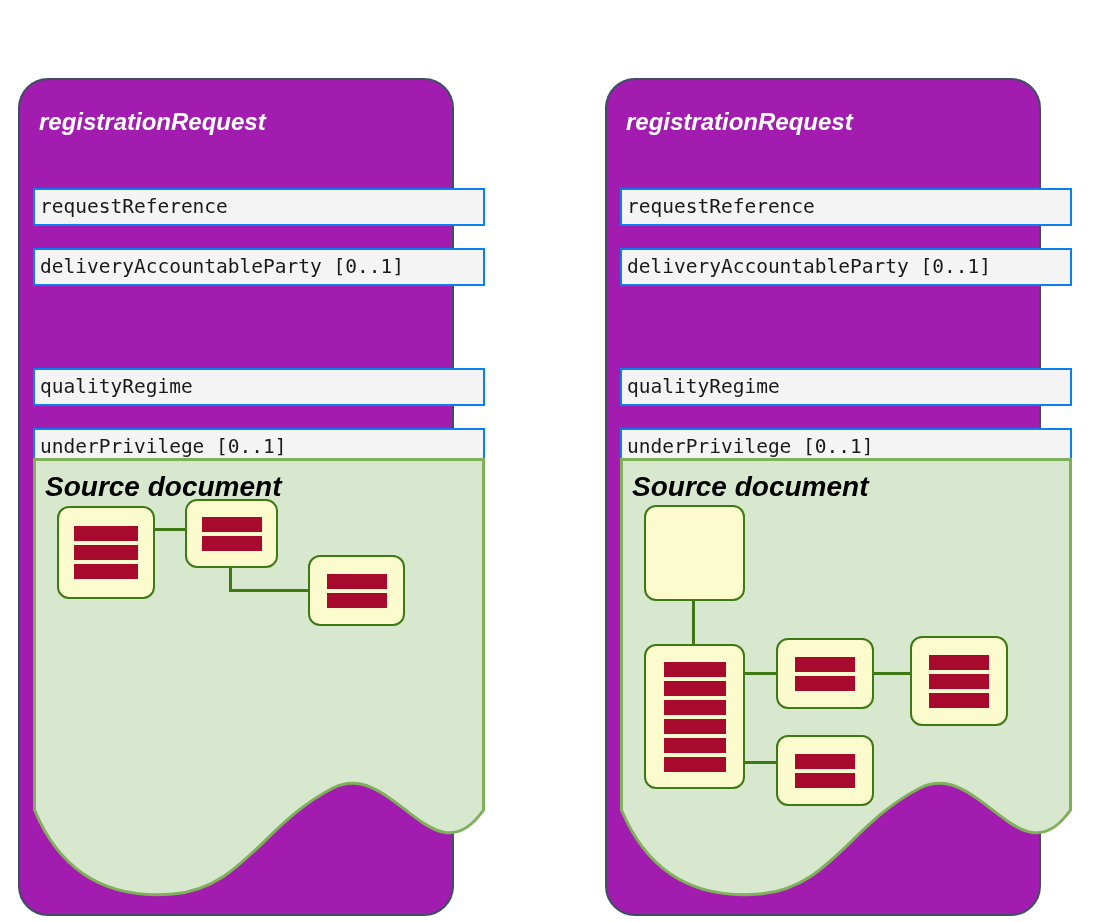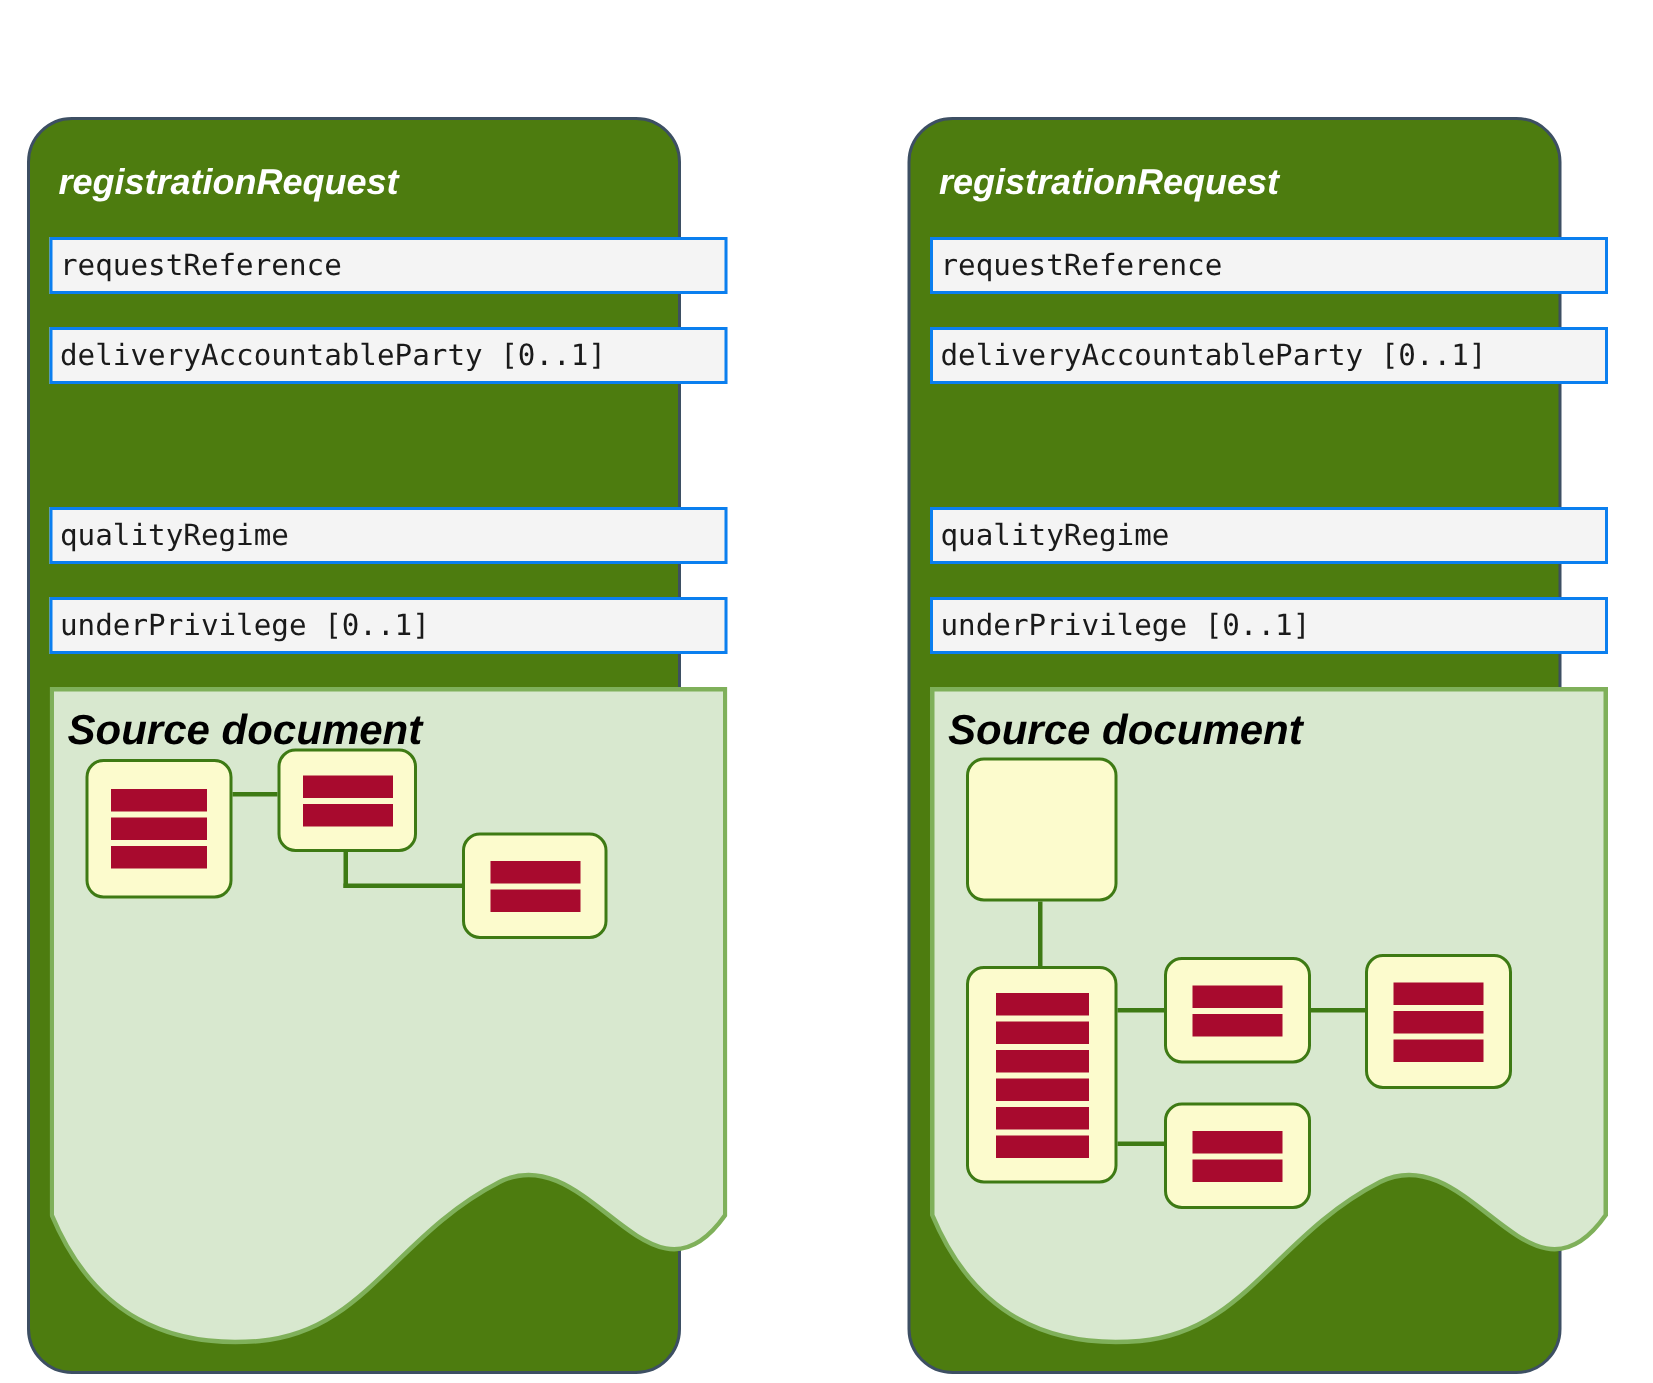--- a/index.html
+++ b/index.html
@@ -44,7 +44,7 @@
     top: 78px;
     width: 436px;
     height: 838px;
-    background: #4d7c0f;
+    background: #a21caf;
     border: 2px solid #3d4f63;
     border-radius: 30px;
     box-sizing: border-box;

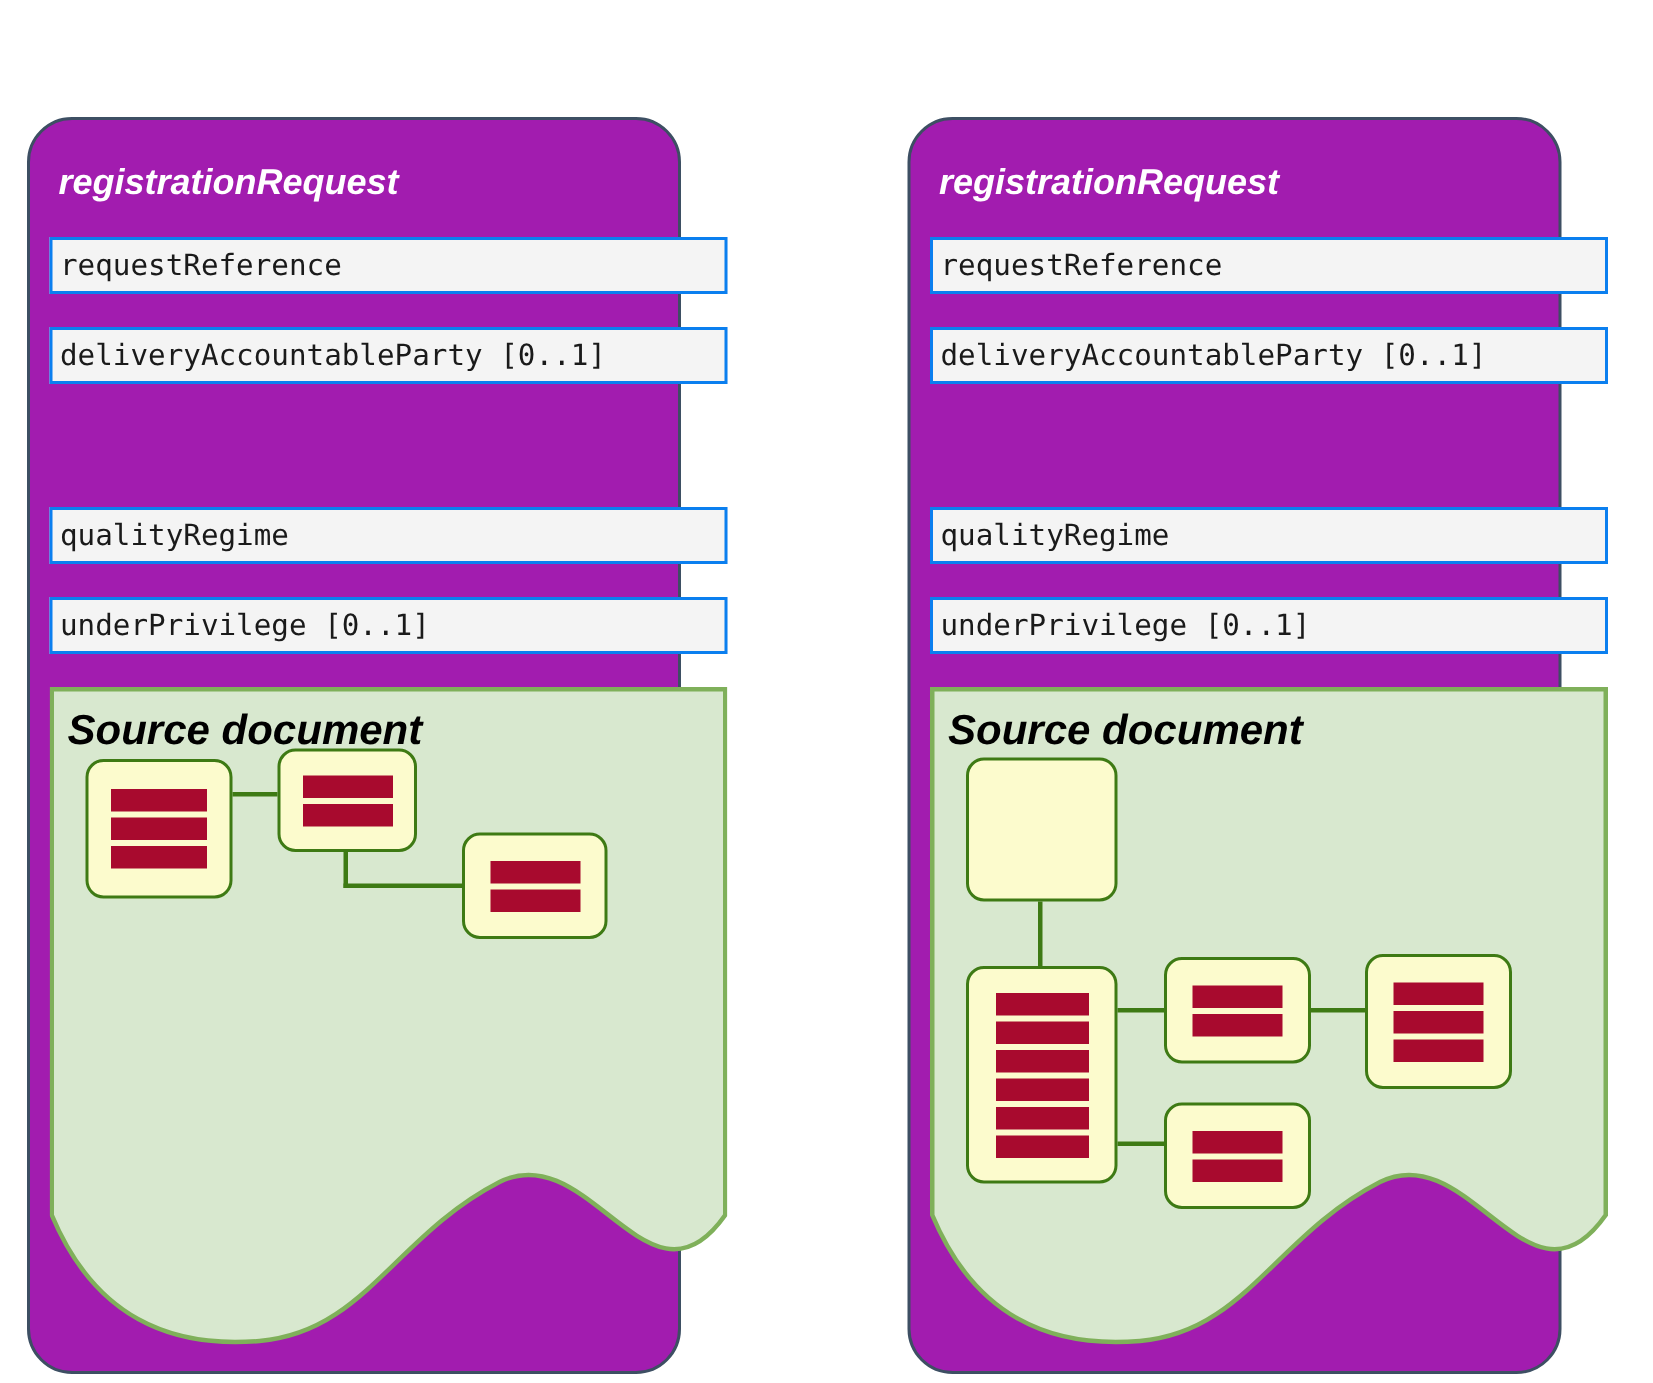--- a/index.html
+++ b/index.html
@@ -78,6 +78,7 @@
     padding-left: 5px;
     white-space: nowrap;
     overflow: hidden;
+    margin-top: 30px;
   }
 
   

